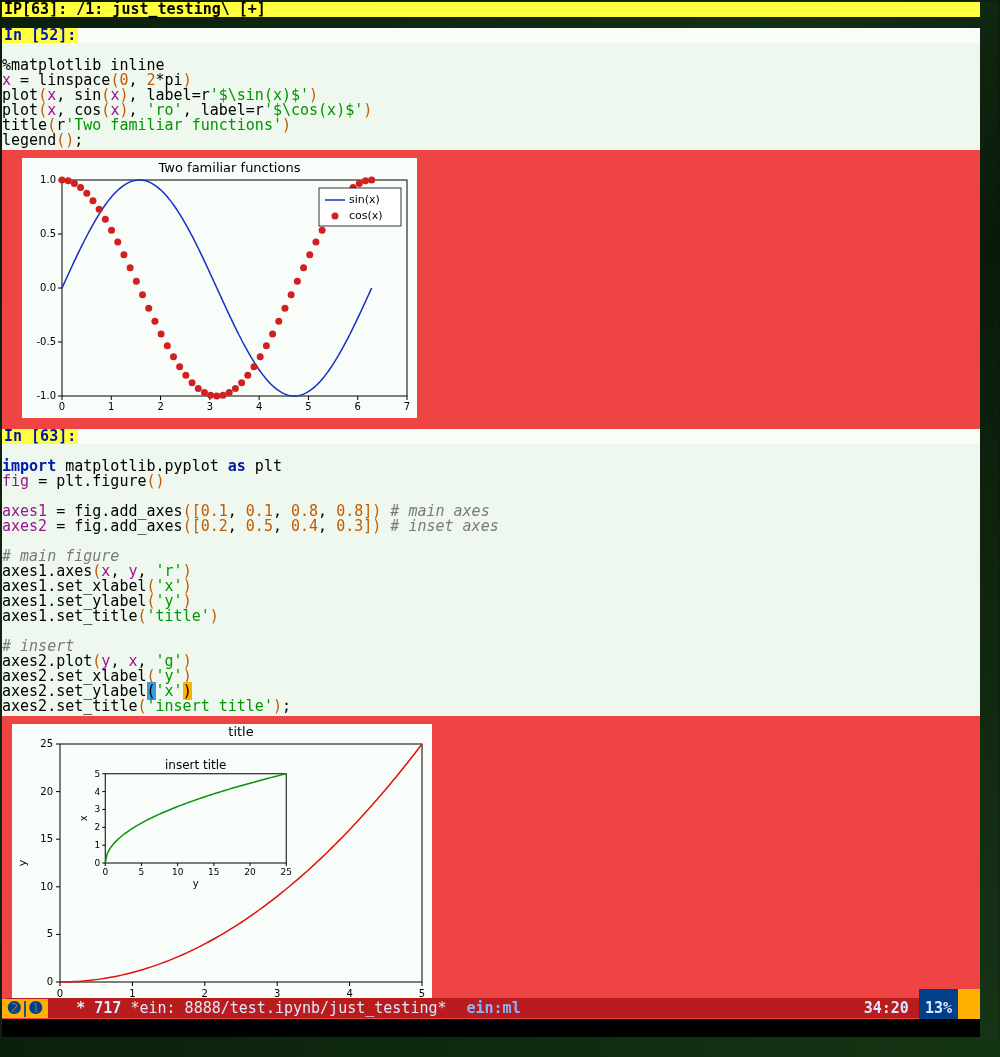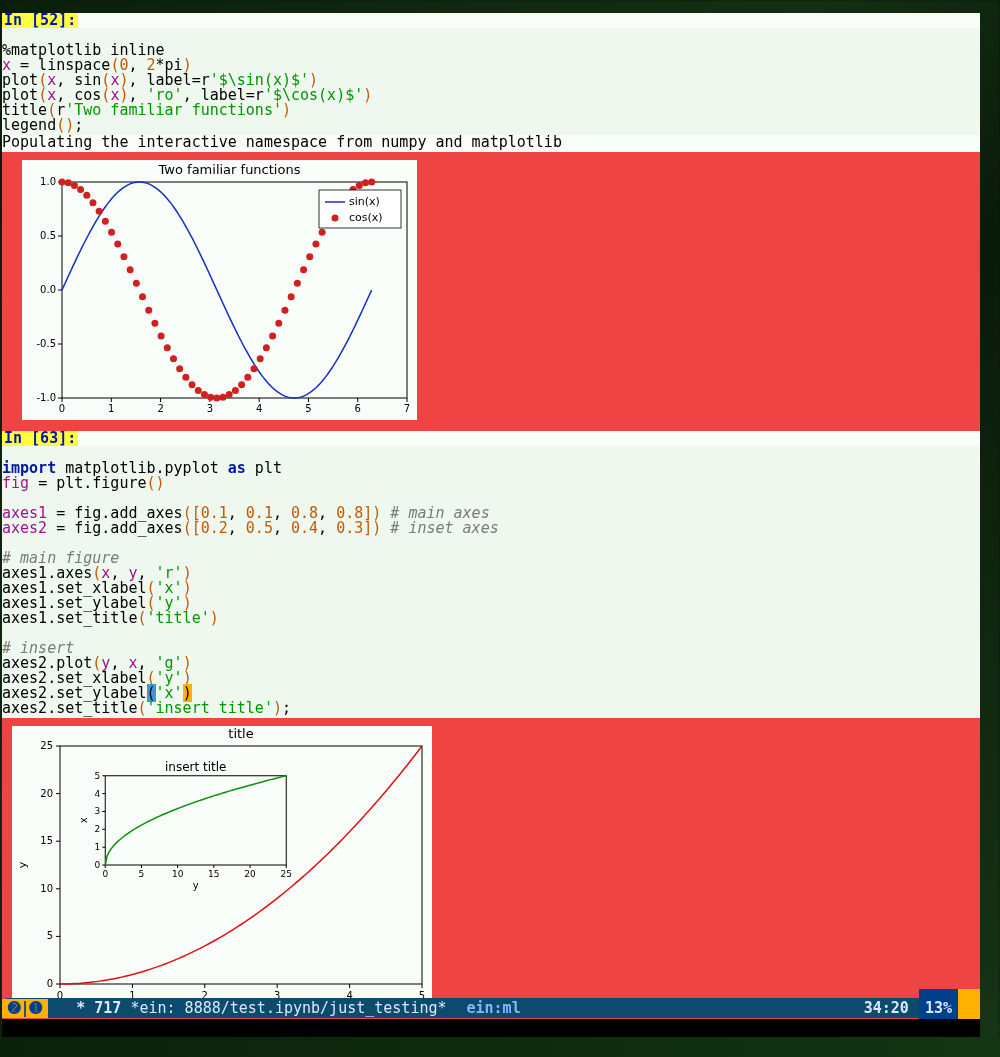--- a/index.html
+++ b/index.html
@@ -130,6 +130,7 @@
 
 <div class="workspace">
 
+  <div class="tabbar">IP[63]: /1: just_testing\ [+]</div>
 
   <div class="buffer">
 

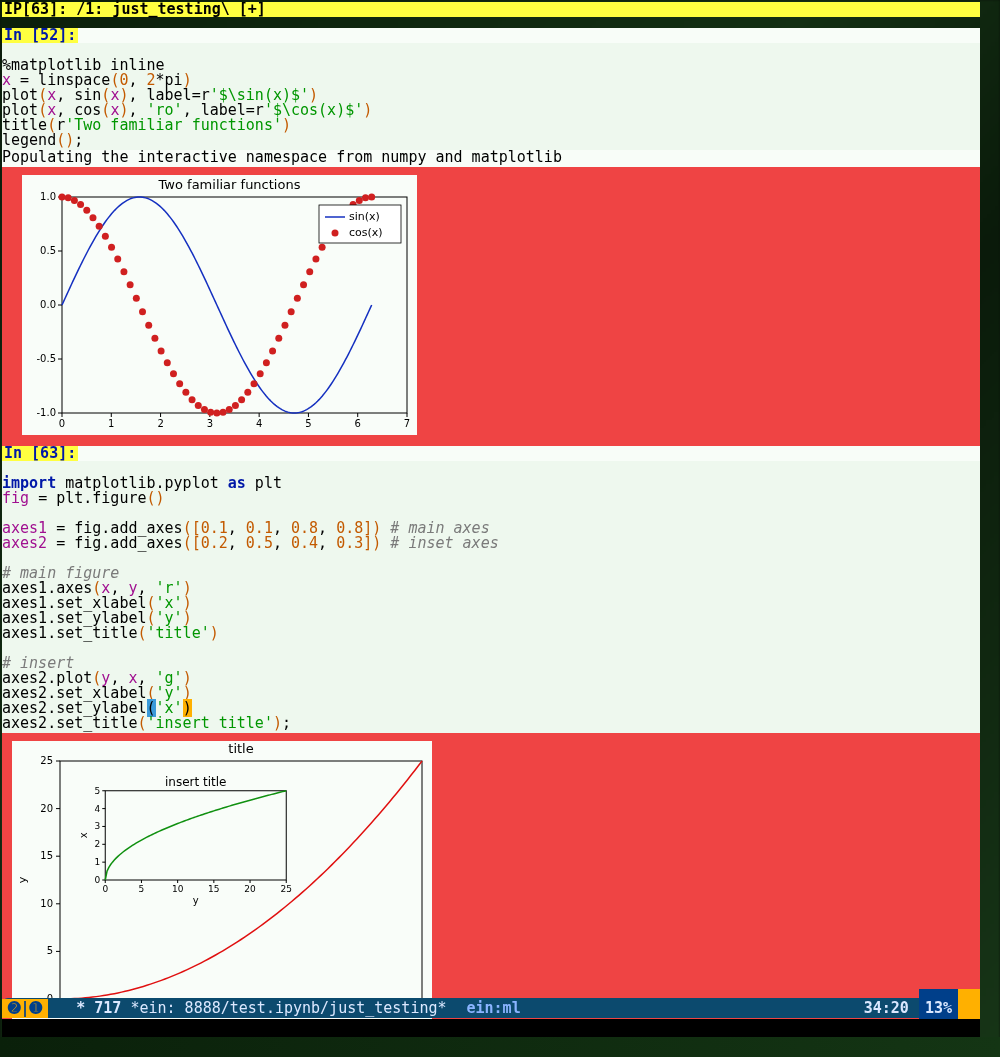--- a/index.html
+++ b/index.html
@@ -143,8 +143,6 @@
 <span>plot</span><span class="paren">(</span><span class="var">x</span><span>, cos</span><span class="paren">(</span><span class="var">x</span><span class="paren">)</span><span>, </span><span class="str">'ro'</span><span>, label=r</span><span class="str">'$\cos(x)$'</span><span class="paren">)</span>
 <span>title</span><span class="paren">(</span><span>r</span><span class="str">'Two familiar functions'</span><span class="paren">)</span>
 <span>legend</span><span class="paren">()</span><span>;</span>
-</div>
-    <div class="cell-output"><span>Populating the interactive namespace from numpy and matplotlib</span>
 </div>
 
     

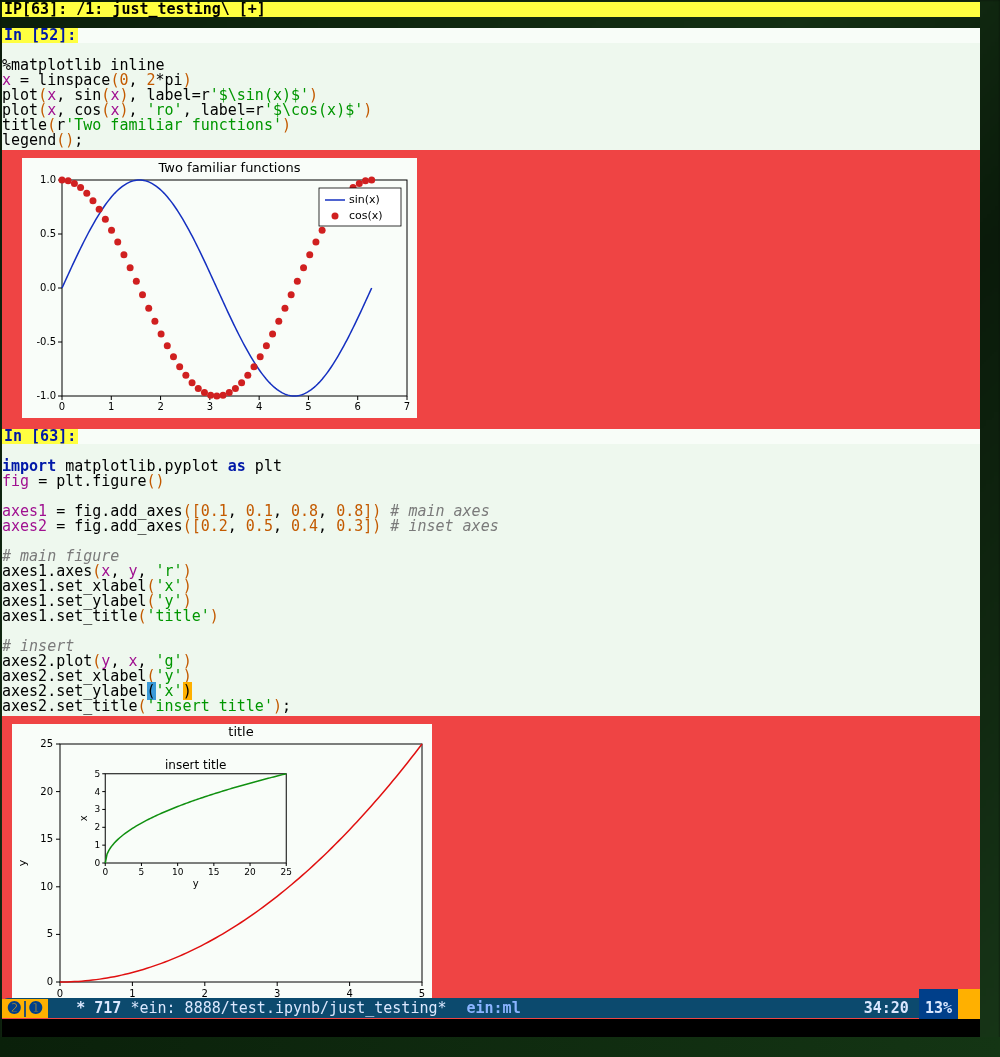--- a/index.html
+++ b/index.html
@@ -81,7 +81,7 @@
     left: 2px; right: 20px;
     bottom: 39px;
     height: 20px;
-    background: #0c4a6e;
+    background: #b91c1c;
     color: #dbe8ff;
     font-weight: bold;
     display: flex;

